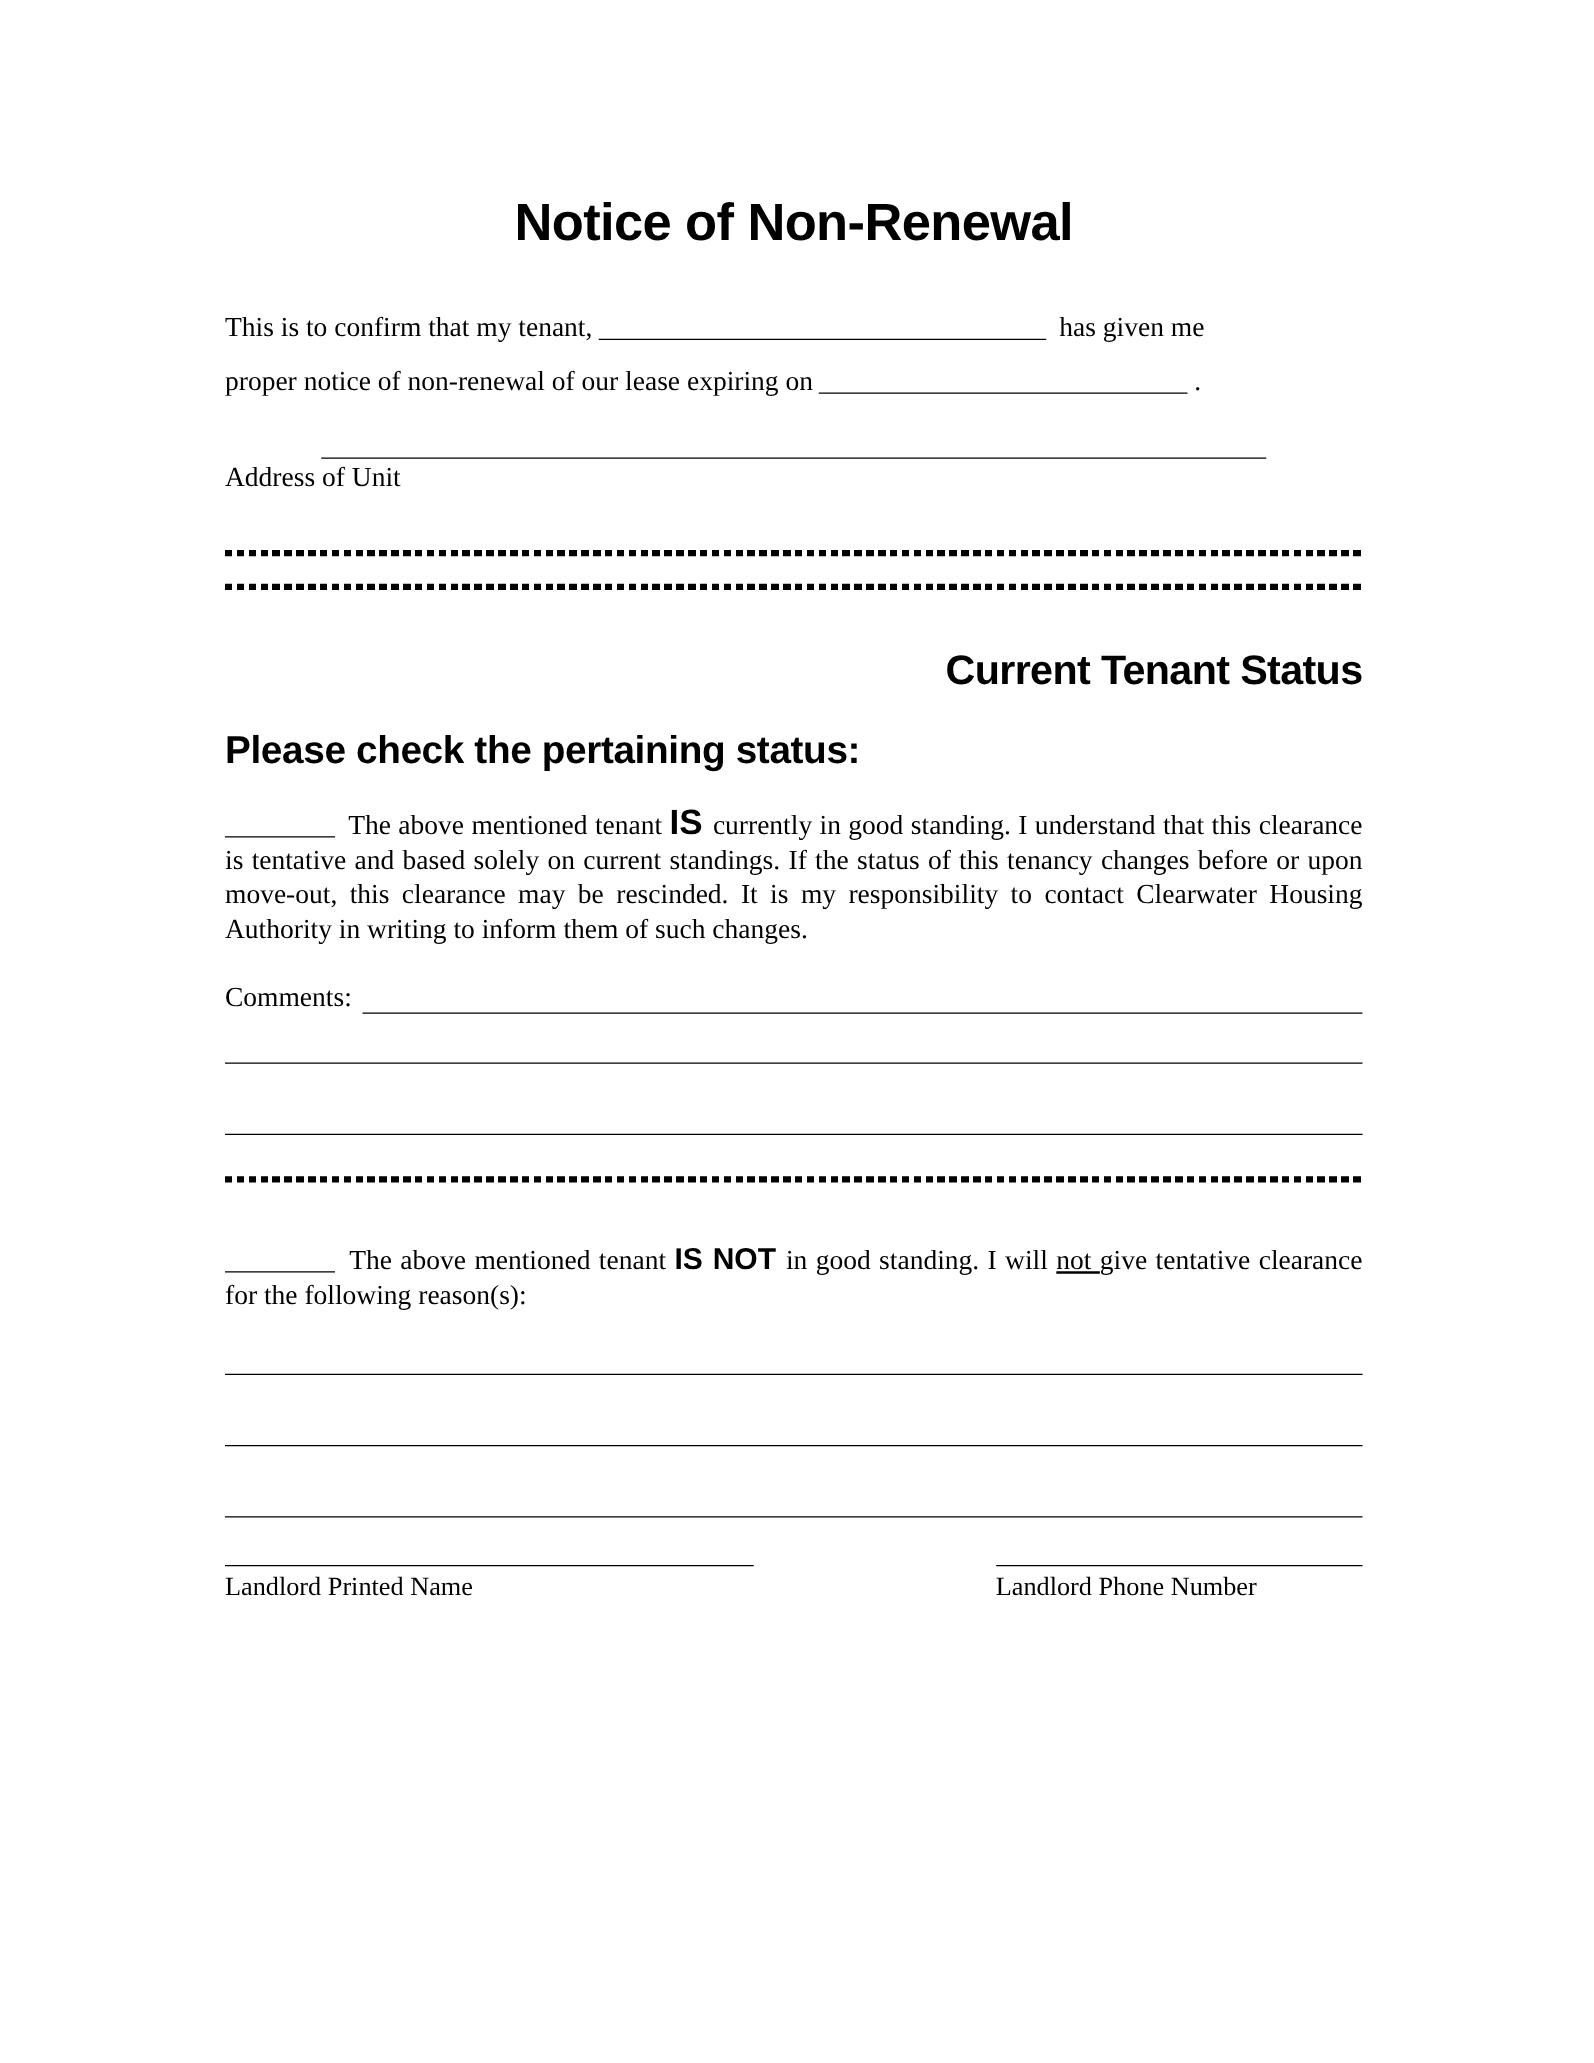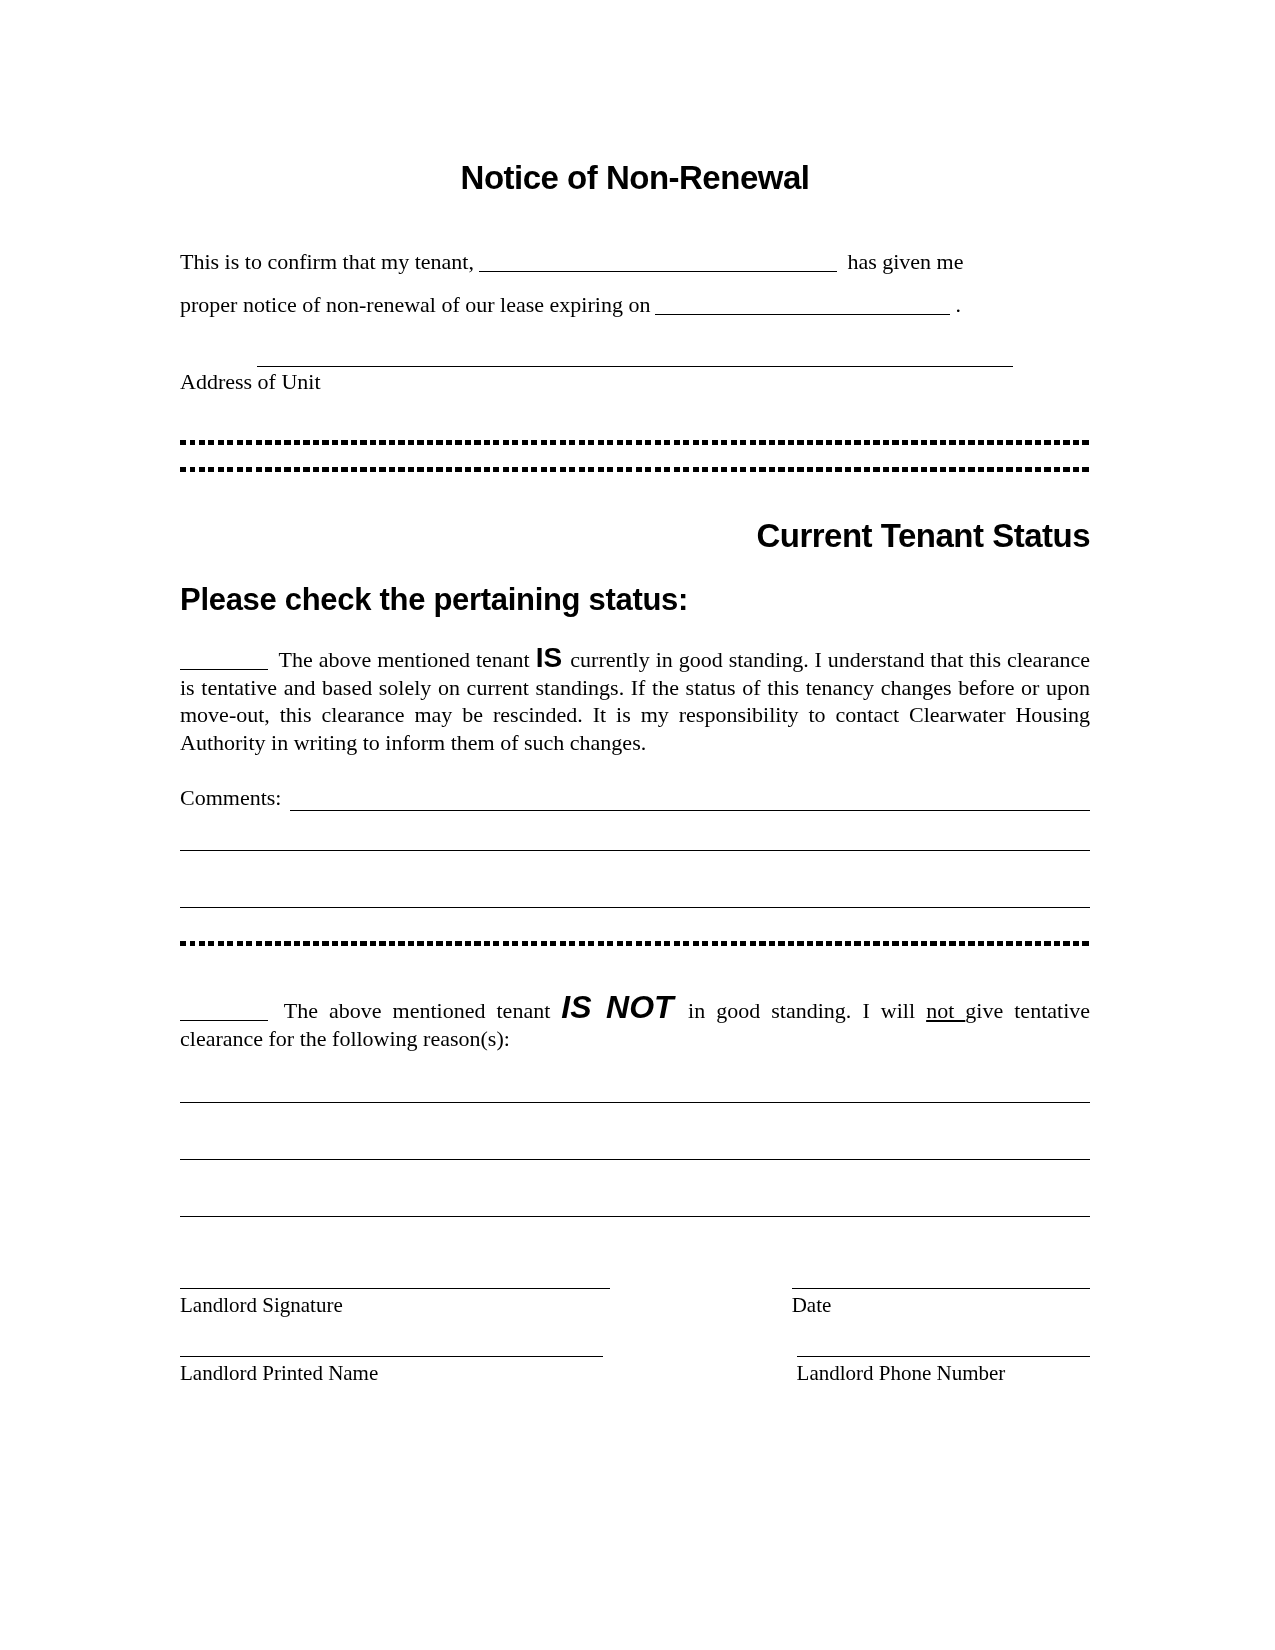--- a/index.html
+++ b/index.html
@@ -20,7 +20,7 @@
   .doc-title {
     font-family: "Liberation Sans", sans-serif;
     font-weight: 700;
-    font-size: 33px;
+    font-size: 42px;
     letter-spacing: -0.5px;
     text-align: center;
     line-height: 40px;

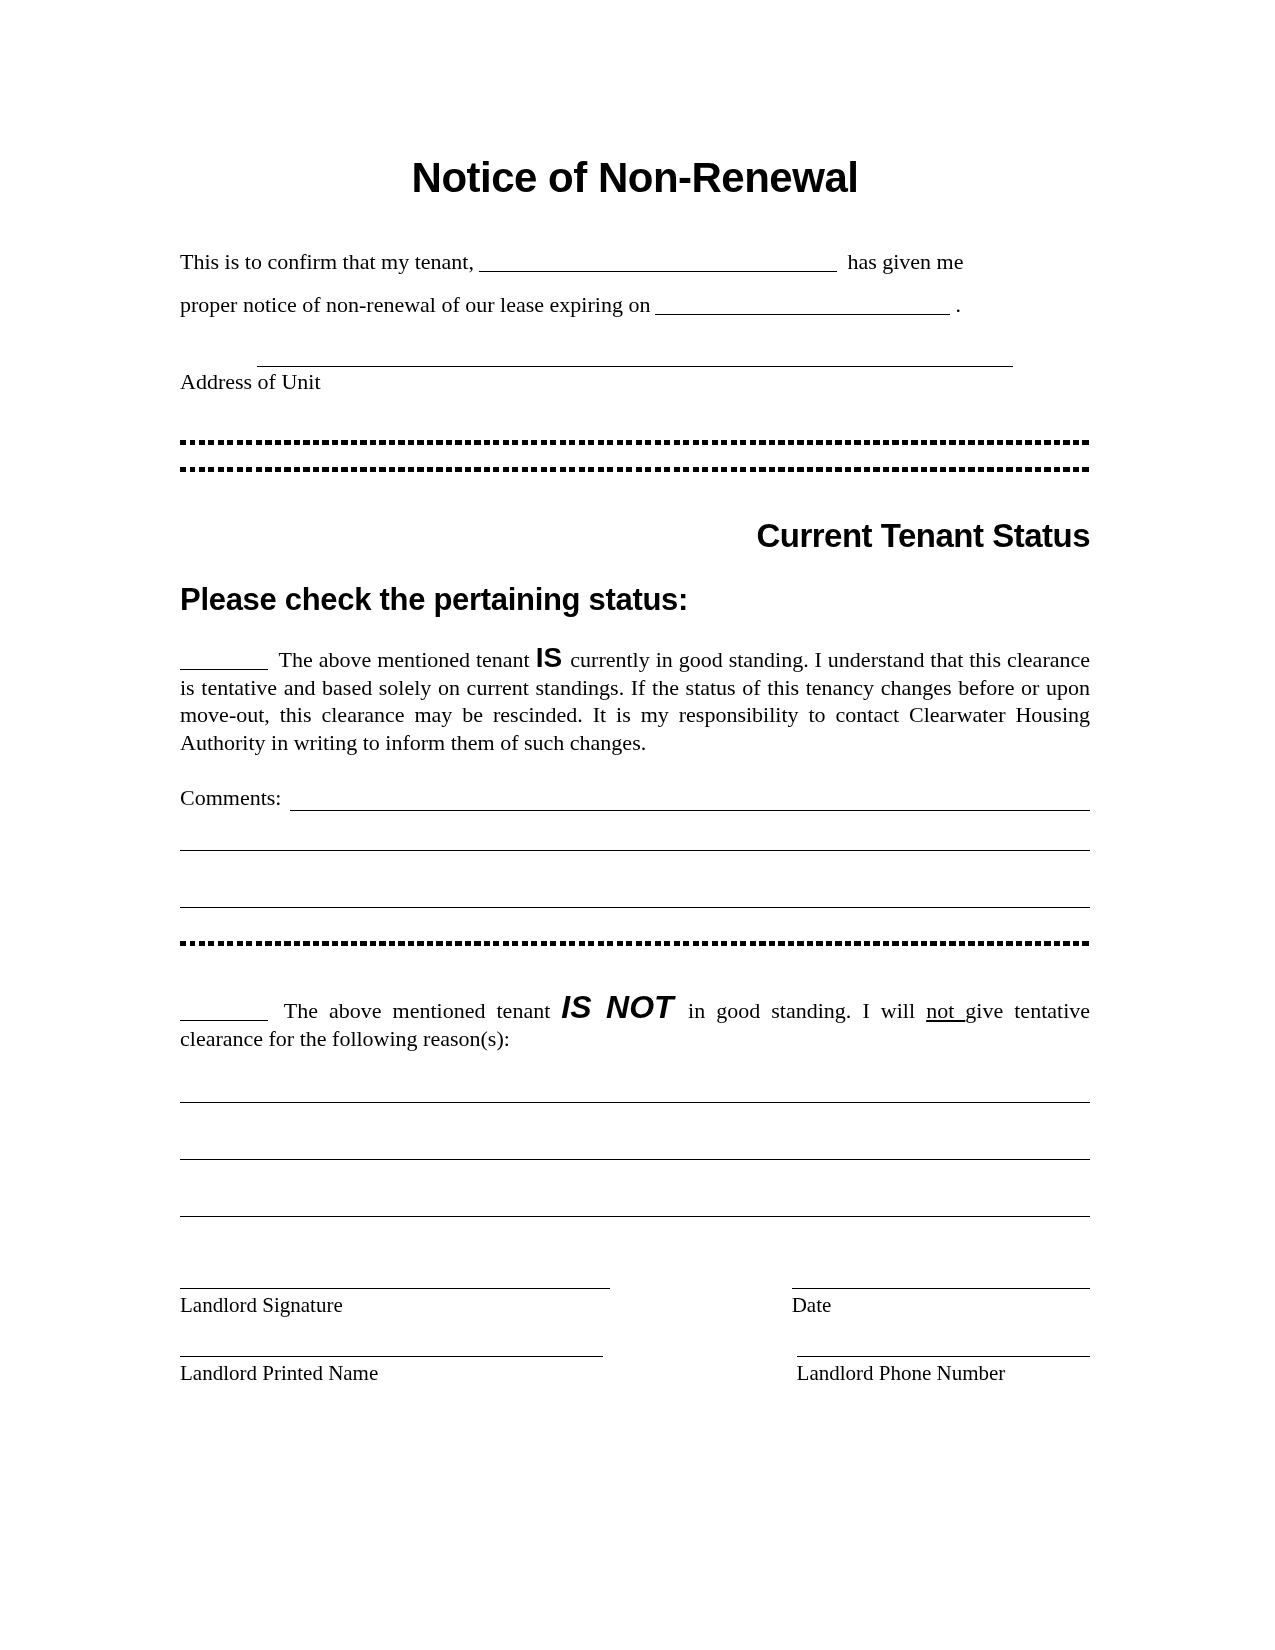--- a/index.html
+++ b/index.html
@@ -52,7 +52,7 @@
     font-weight: 700;
     font-size: 28px;
   }
-  .kw-large { font-size: 32px; font-style: italic; }
+  .kw-large { font-size: 24px; }
   .uline { text-decoration: underline; }
 
   

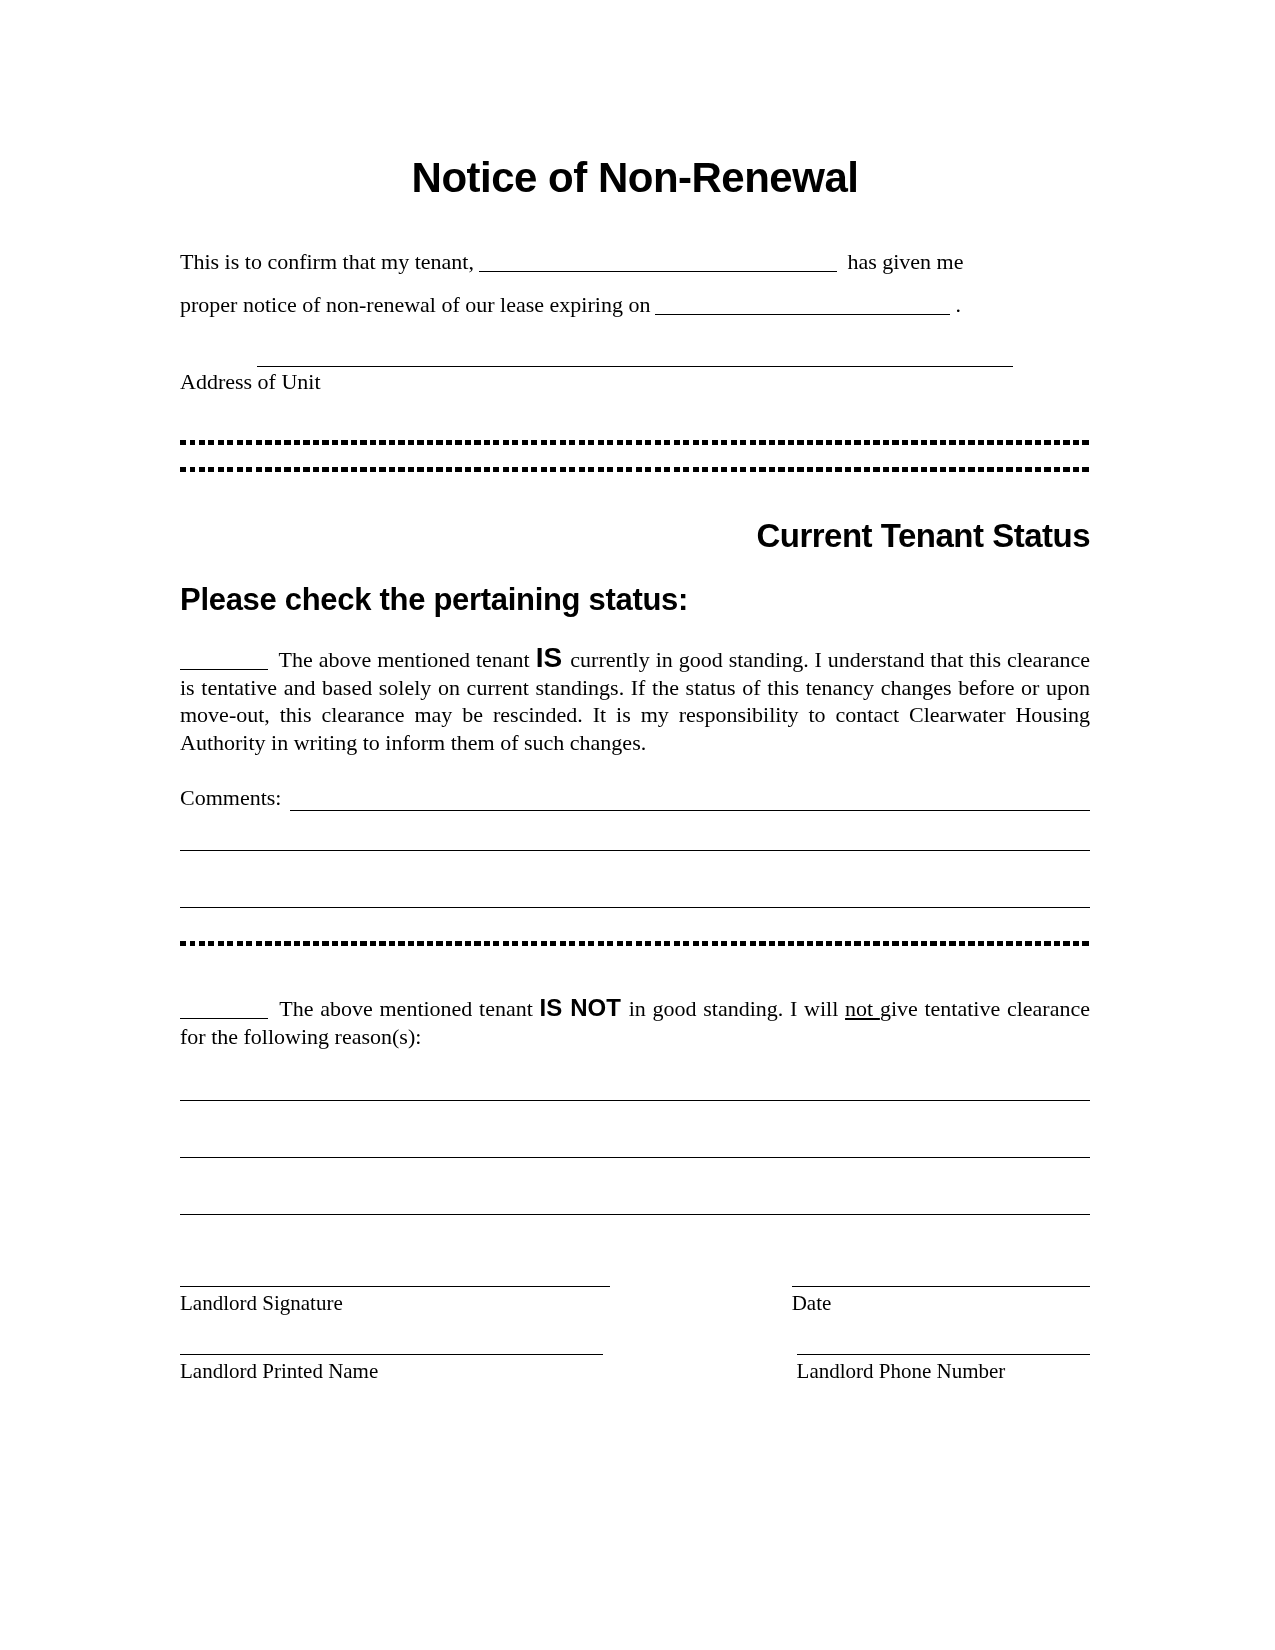--- a/index.html
+++ b/index.html
@@ -162,16 +162,6 @@
   <div class="fill-line fl-r2"></div>
   <div class="fill-line fl-r3"></div>
 
-  <div class="sig-row sig-row-1">
-    <div class="sig-left">
-      <div class="sig-line"></div>
-      <div class="sig-label">Landlord Signature</div>
-    </div>
-    <div class="sig-right">
-      <div class="sig-line"></div>
-      <div class="sig-label">Date</div>
-    </div>
-  </div>
 
   <div class="sig-row sig-row-2">
     <div class="sig-left">

